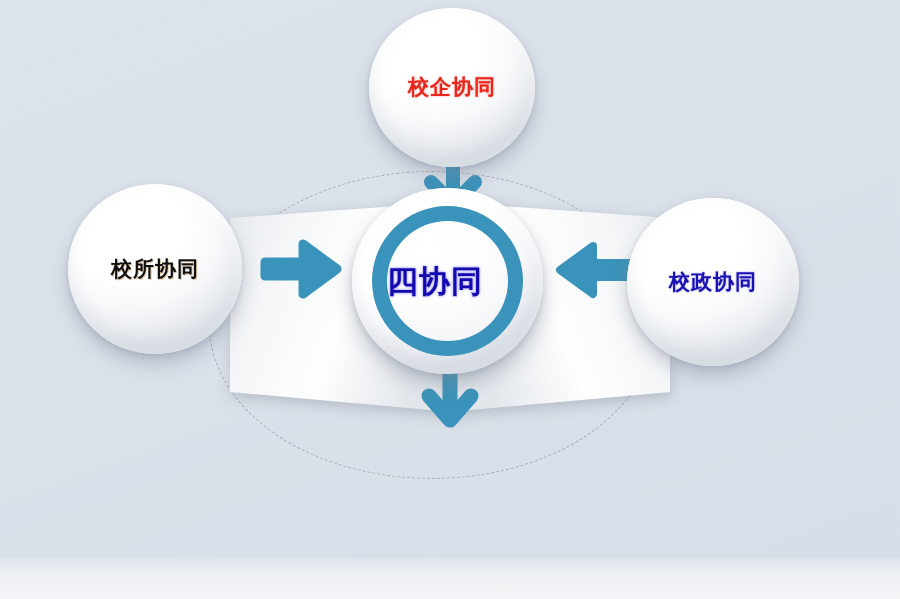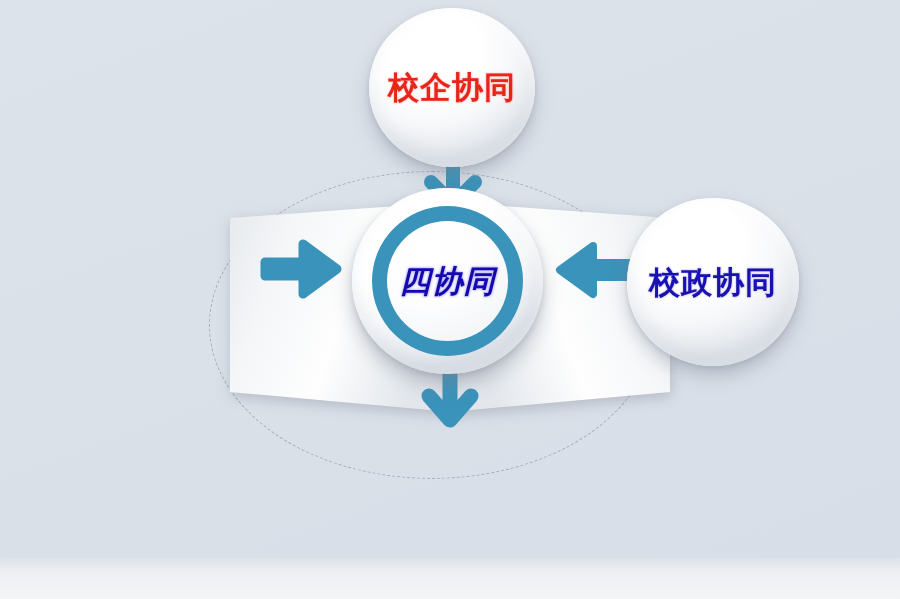--- a/index.html
+++ b/index.html
@@ -80,7 +80,7 @@
       inset 0 7px 13px rgba(255,255,255,.95);
   }
   .node-label {
-    font-size: 31px;
+    font-size: 21px;
     font-weight: 700;
     letter-spacing: 1px;
     white-space: nowrap;

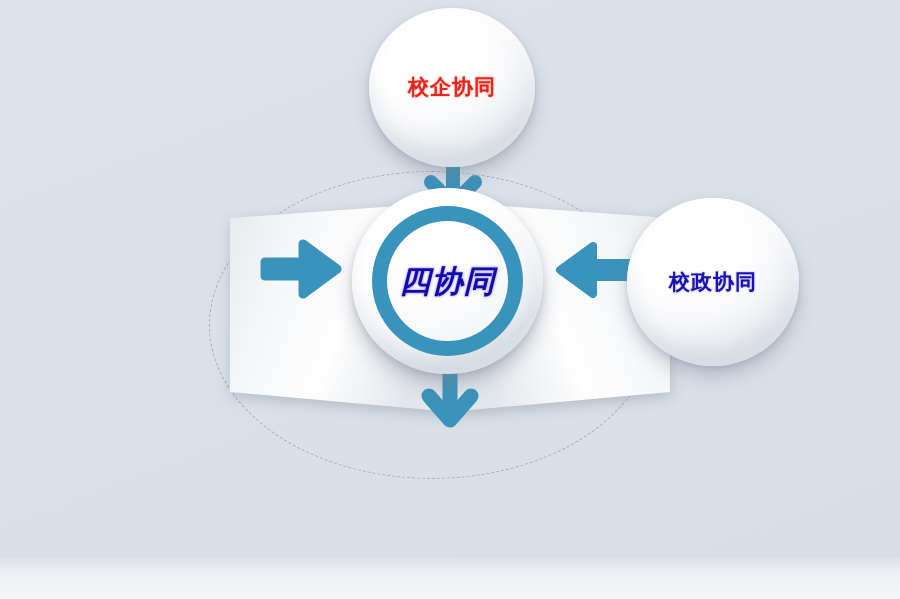--- a/index.html
+++ b/index.html
@@ -211,6 +211,9 @@
     <span class="node-label label-red">校企协同</span>
   </div>
 
+  <div class="node node-left">
+    <span class="node-label label-black">校所协同</span>
+  </div>
 
   <div class="node node-right">
     <span class="node-label label-navy">校政协同</span>

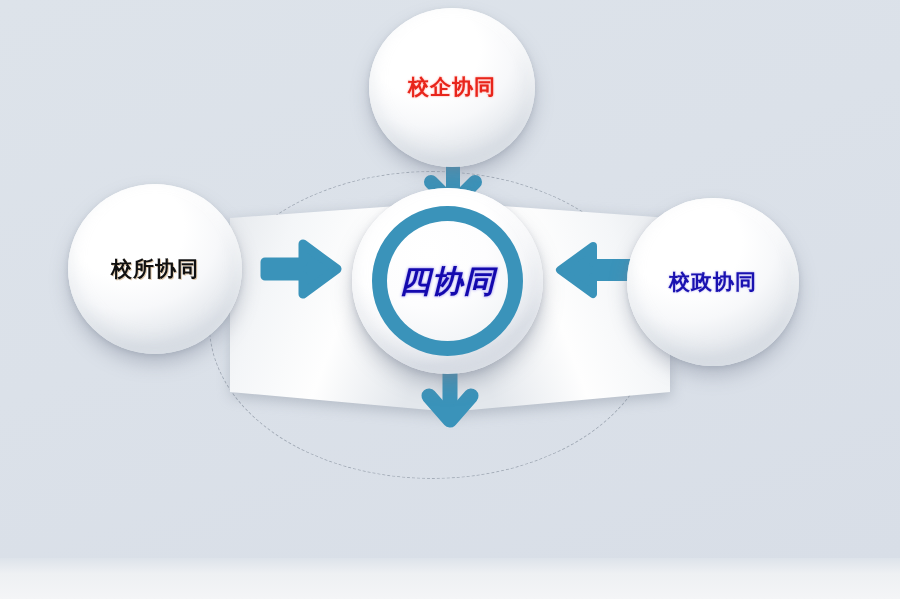--- a/index.html
+++ b/index.html
@@ -130,8 +130,6 @@
     background: radial-gradient(ellipse 80% 75% at 34% 26%, #ffffff 0%, #fdfdfe 60%, #f4f6f8 100%);
     display: flex;
     align-items: center;
-    justify-content: center;
-    font-style: italic;
   }
   .hub-label {
     font-size: 31px;

